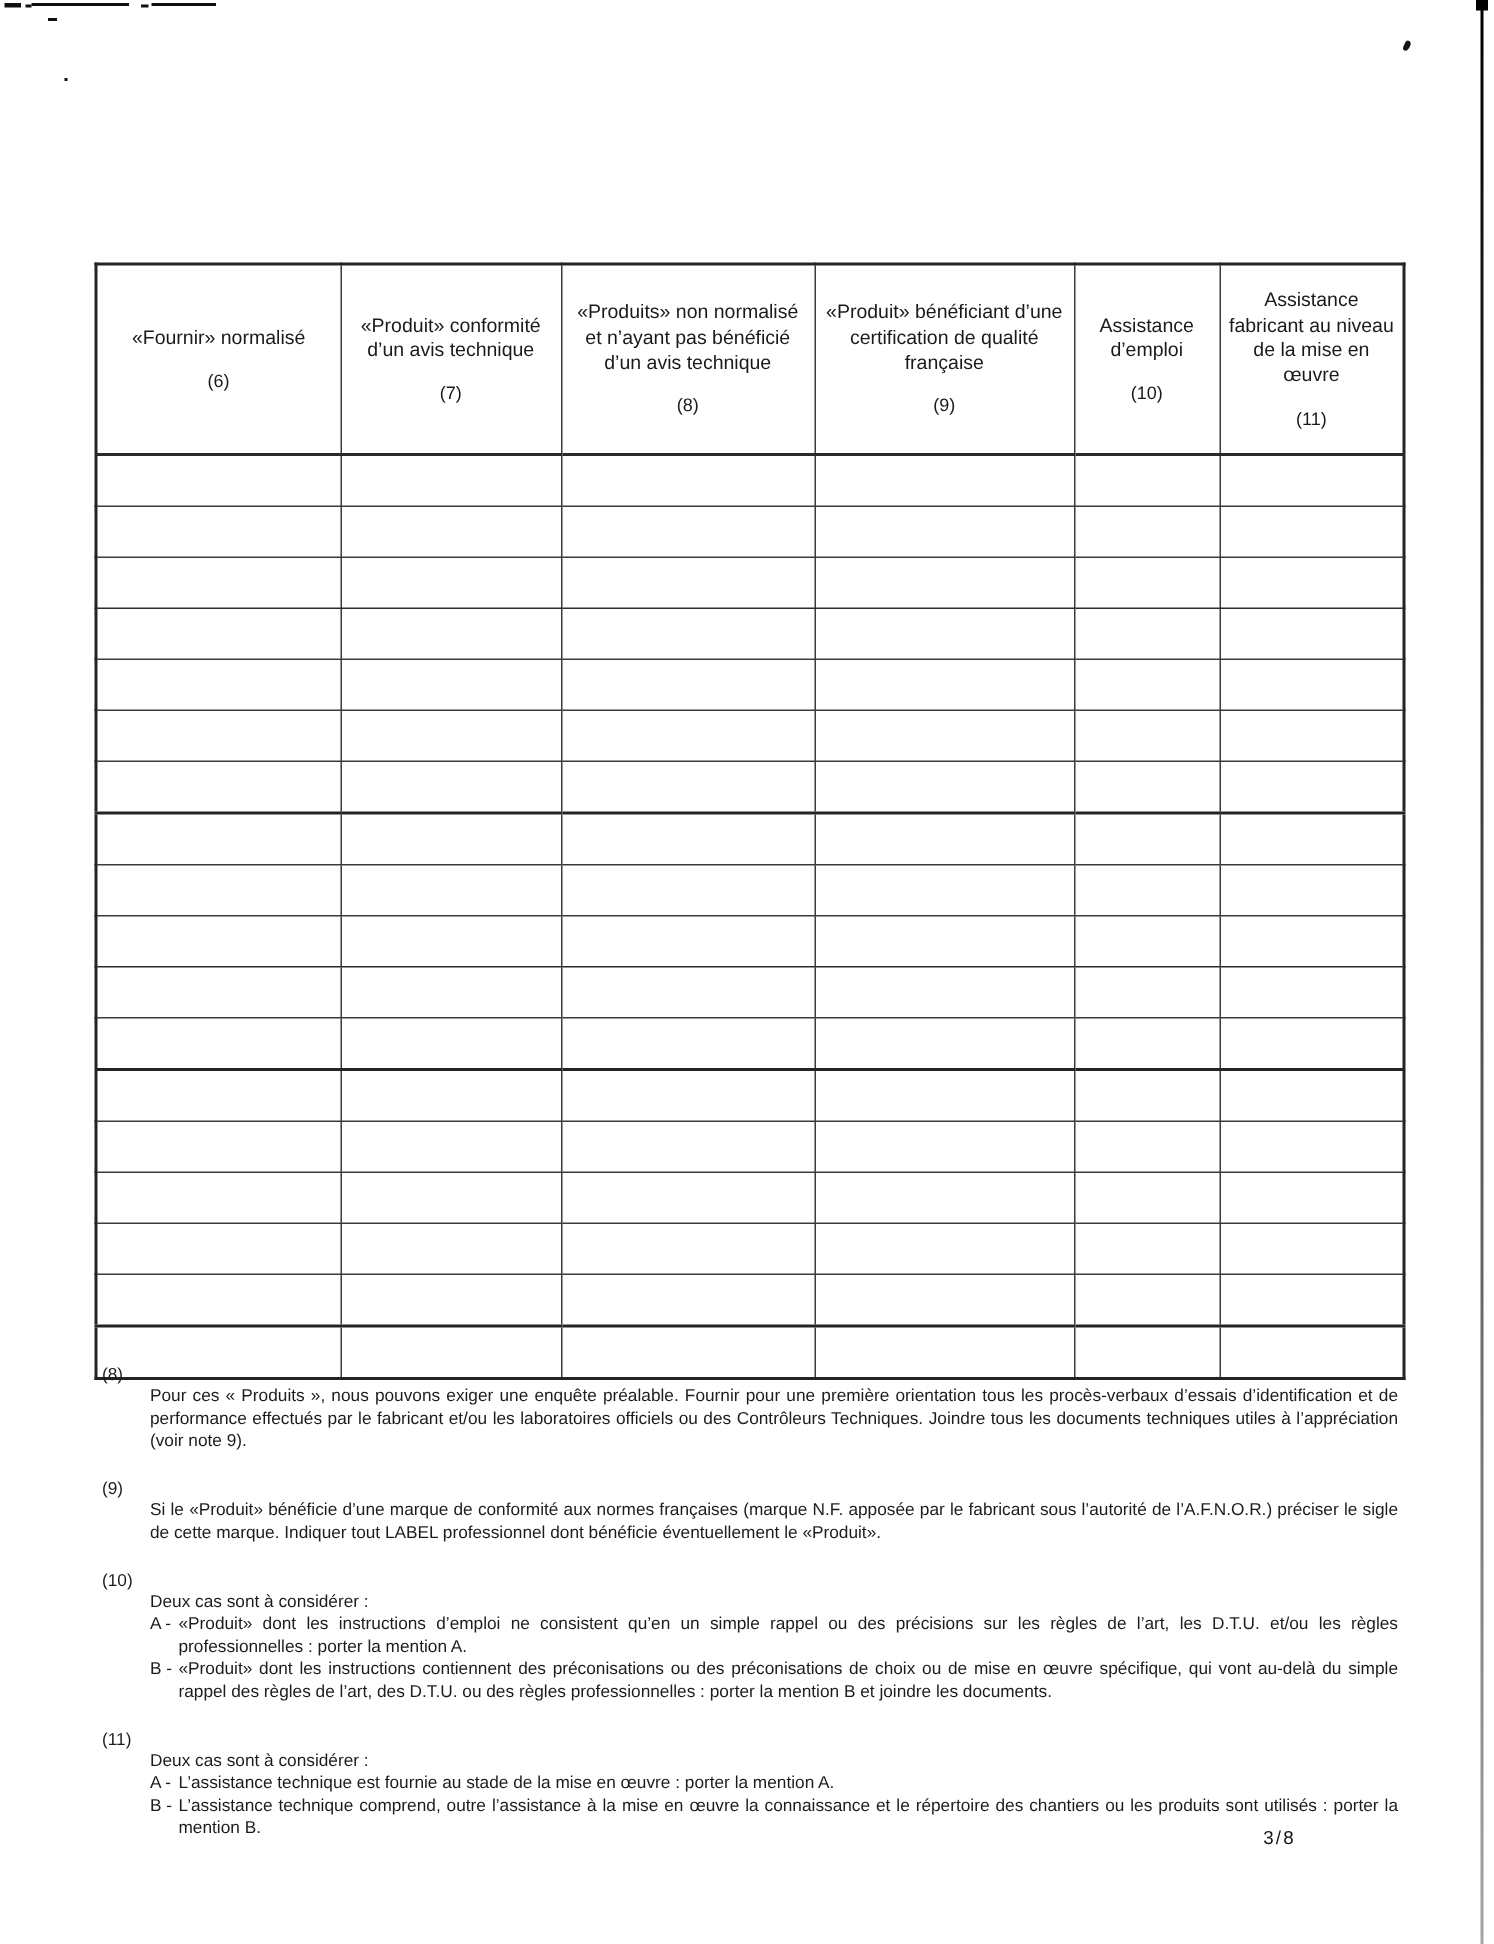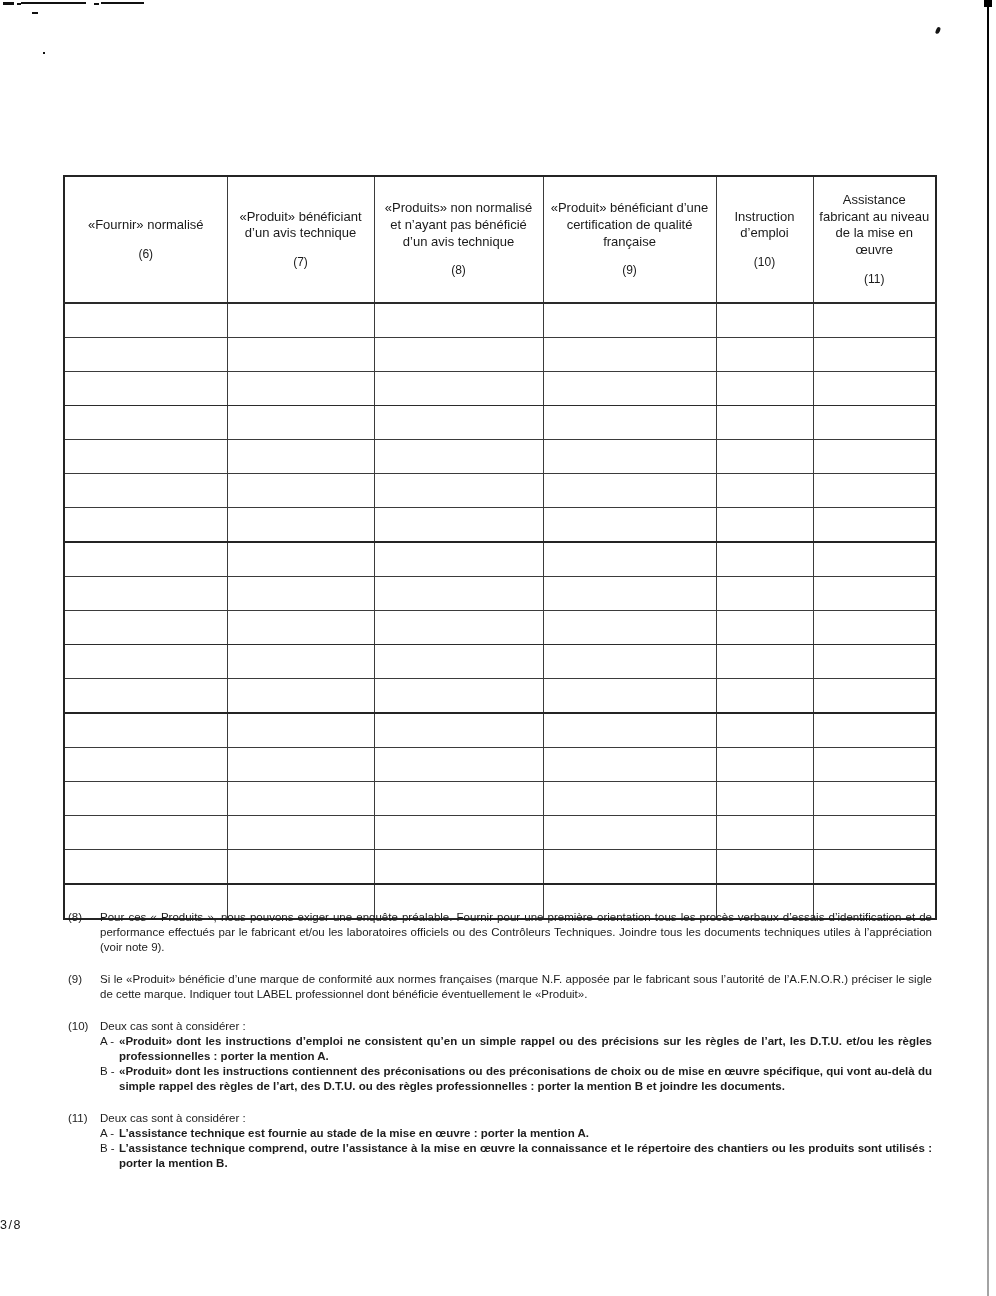--- a/index.html
+++ b/index.html
@@ -88,7 +88,7 @@
           <span class="hnote">(6)</span>
         </th>
         <th>
-          <span class="hlabel">«Produit» bénéficiant d’un avis technique</span>
+          <span class="hlabel">«Produit» conformité d’un avis technique</span>
           <span class="hnote">(7)</span>
         </th>
         <th>

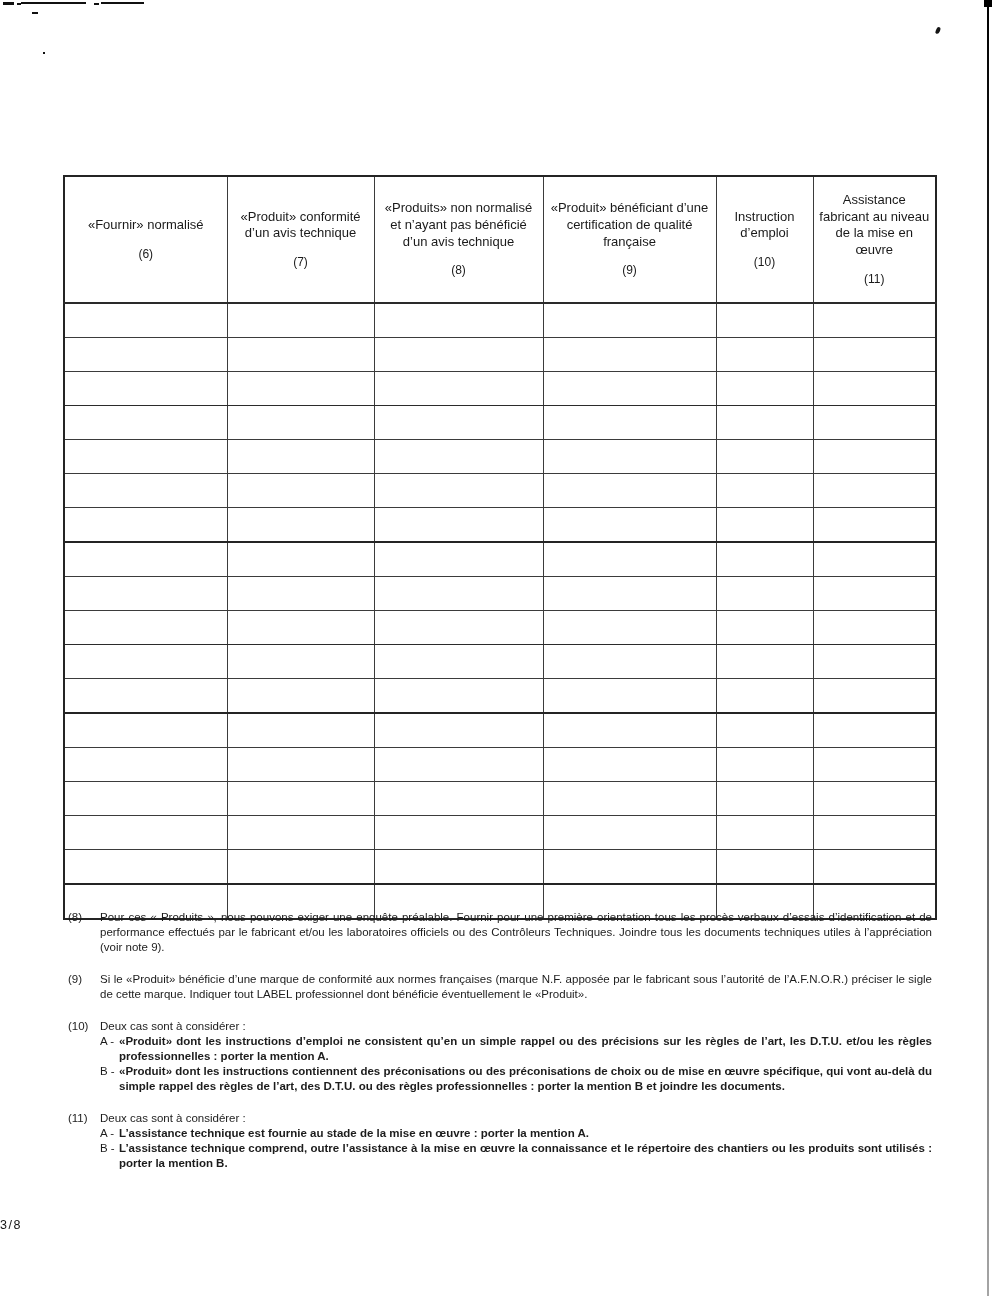--- a/index.html
+++ b/index.html
@@ -100,7 +100,7 @@
           <span class="hnote">(9)</span>
         </th>
         <th>
-          <span class="hlabel">Instruction d’emploi</span>
+          <span class="hlabel">Assistance d’emploi</span>
           <span class="hnote">(10)</span>
         </th>
         <th>

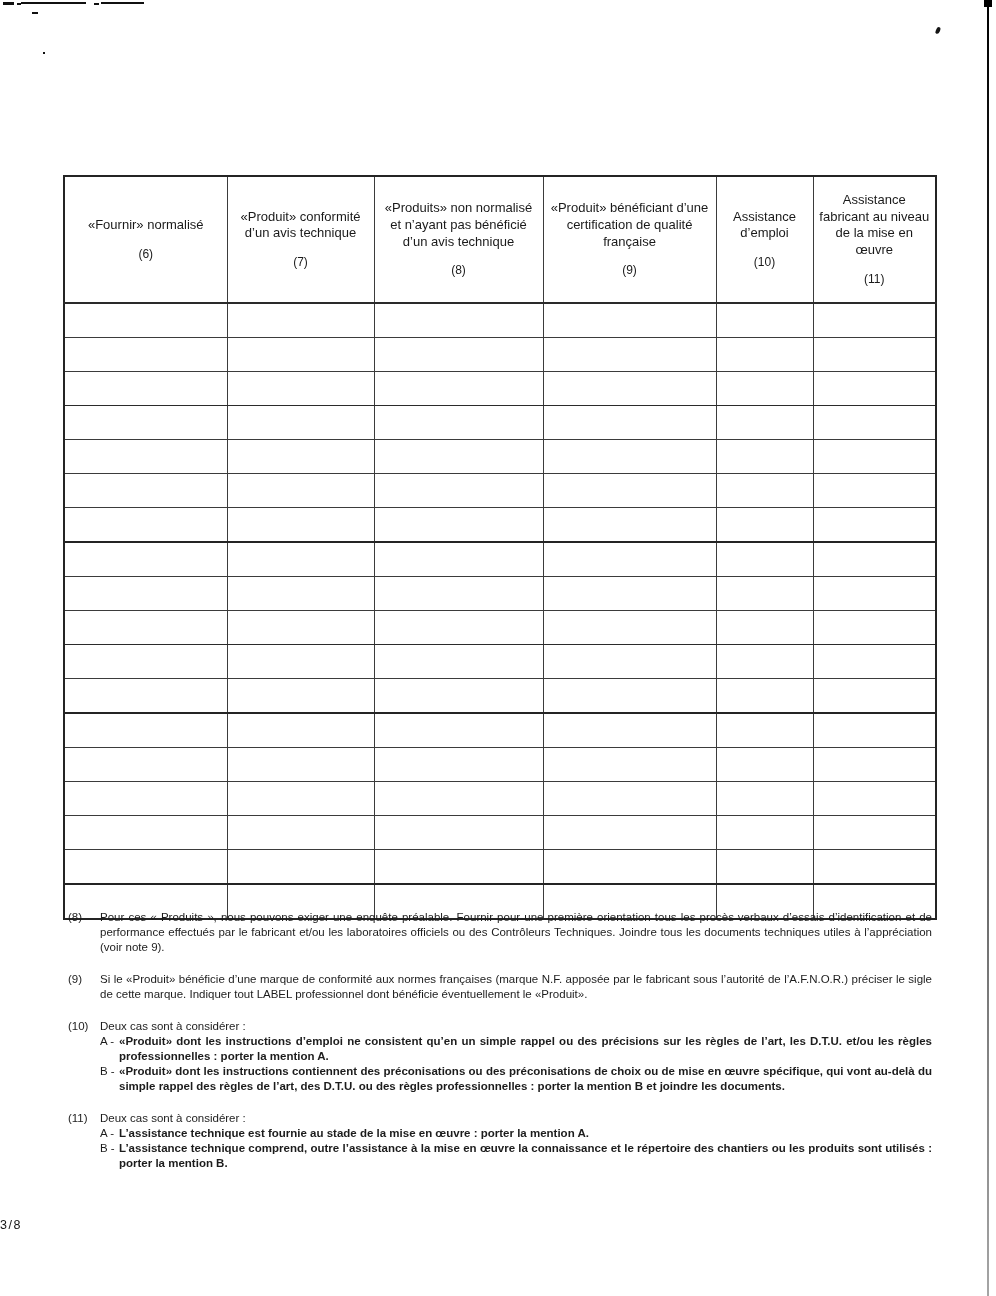--- a/index.html
+++ b/index.html
@@ -44,7 +44,7 @@
   }
   .footnote { display:flex; margin-bottom:17px; }
   .fn-id { flex:0 0 32px; }
-  .fn-body { flex:1; min-width:0; }
+  .fn-body { flex:1; min-width:0;margin-top:14px; }
   .fn-text, .fn-intro { margin:0; text-align:justify; }
   .fn-item { display:flex; }
   .fn-marker { flex:0 0 19px; }

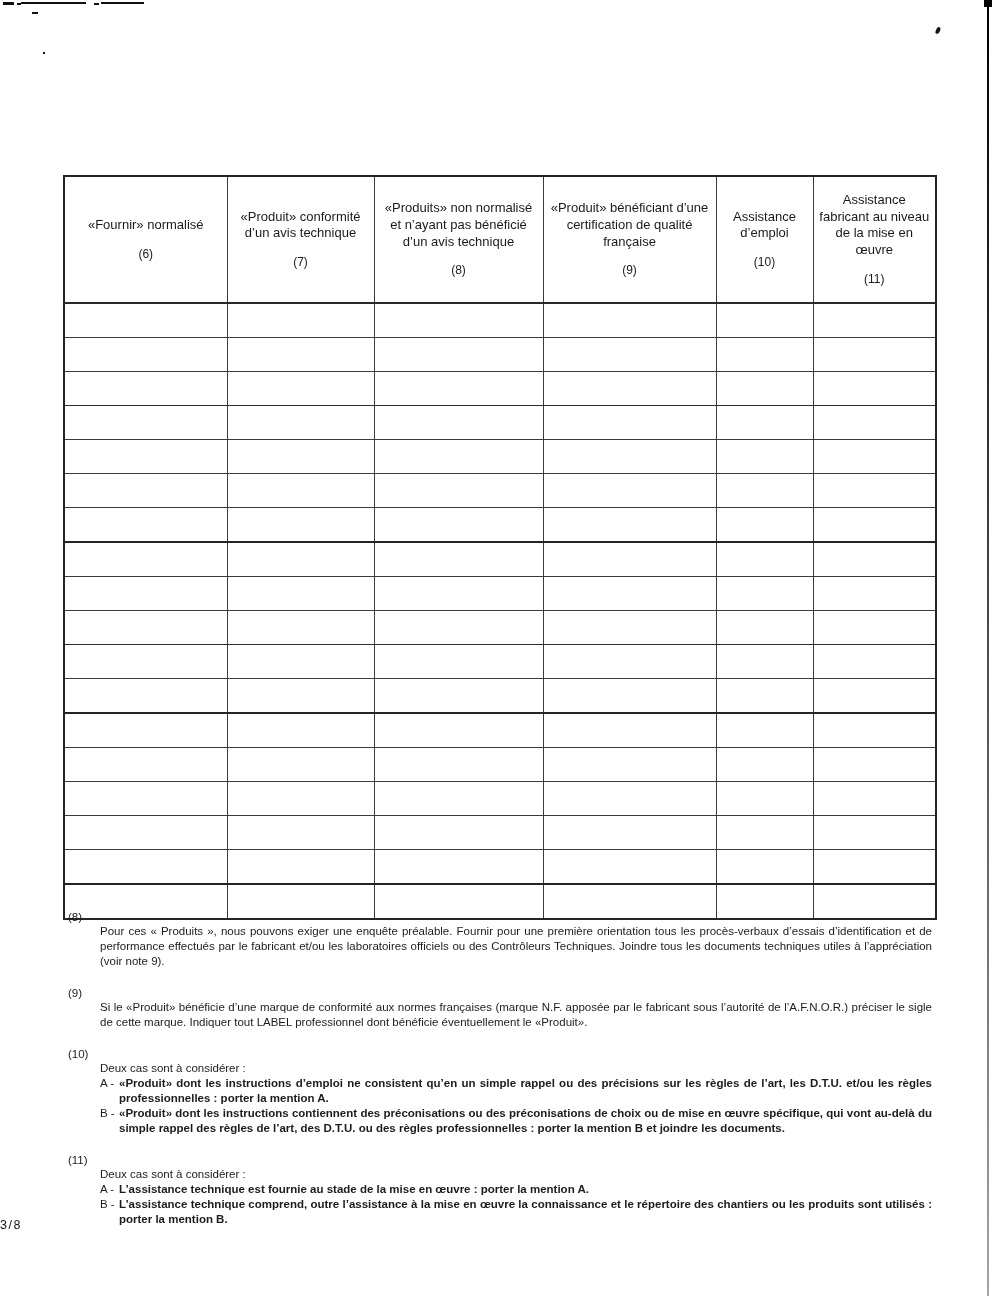--- a/index.html
+++ b/index.html
@@ -48,7 +48,7 @@
   .fn-text, .fn-intro { margin:0; text-align:justify; }
   .fn-item { display:flex; }
   .fn-marker { flex:0 0 19px; }
-  .fn-item p { margin:0; flex:1; text-align:justify;font-weight:bold; }
+  .fn-item p { margin:0; flex:1; text-align:justify; }
 
   
   .page-number {

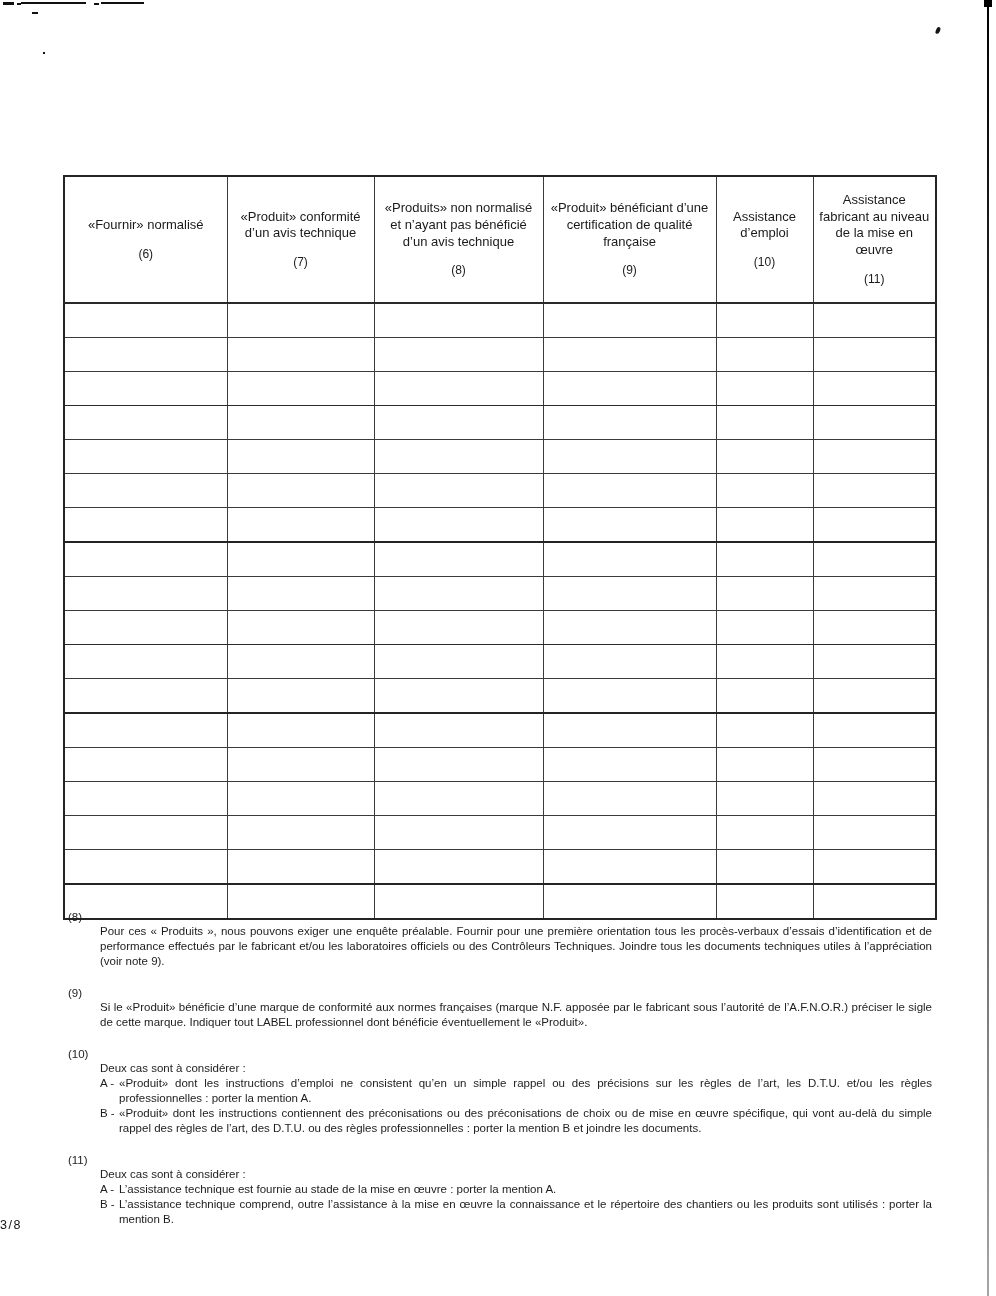--- a/index.html
+++ b/index.html
@@ -52,8 +52,8 @@
 
   
   .page-number {
-    position:absolute; top:1218px; left:0; width:836px; text-align:left;
-    font-size:12.5px; letter-spacing:1.5px; color:#151515;
+    position:absolute; top:1218px; left:0; width:836px; text-align:right;
+    font-size:12.5px; letter-spacing:1.5px; color:#151515;padding-left:28px;
   }
 </style>
 </head>

